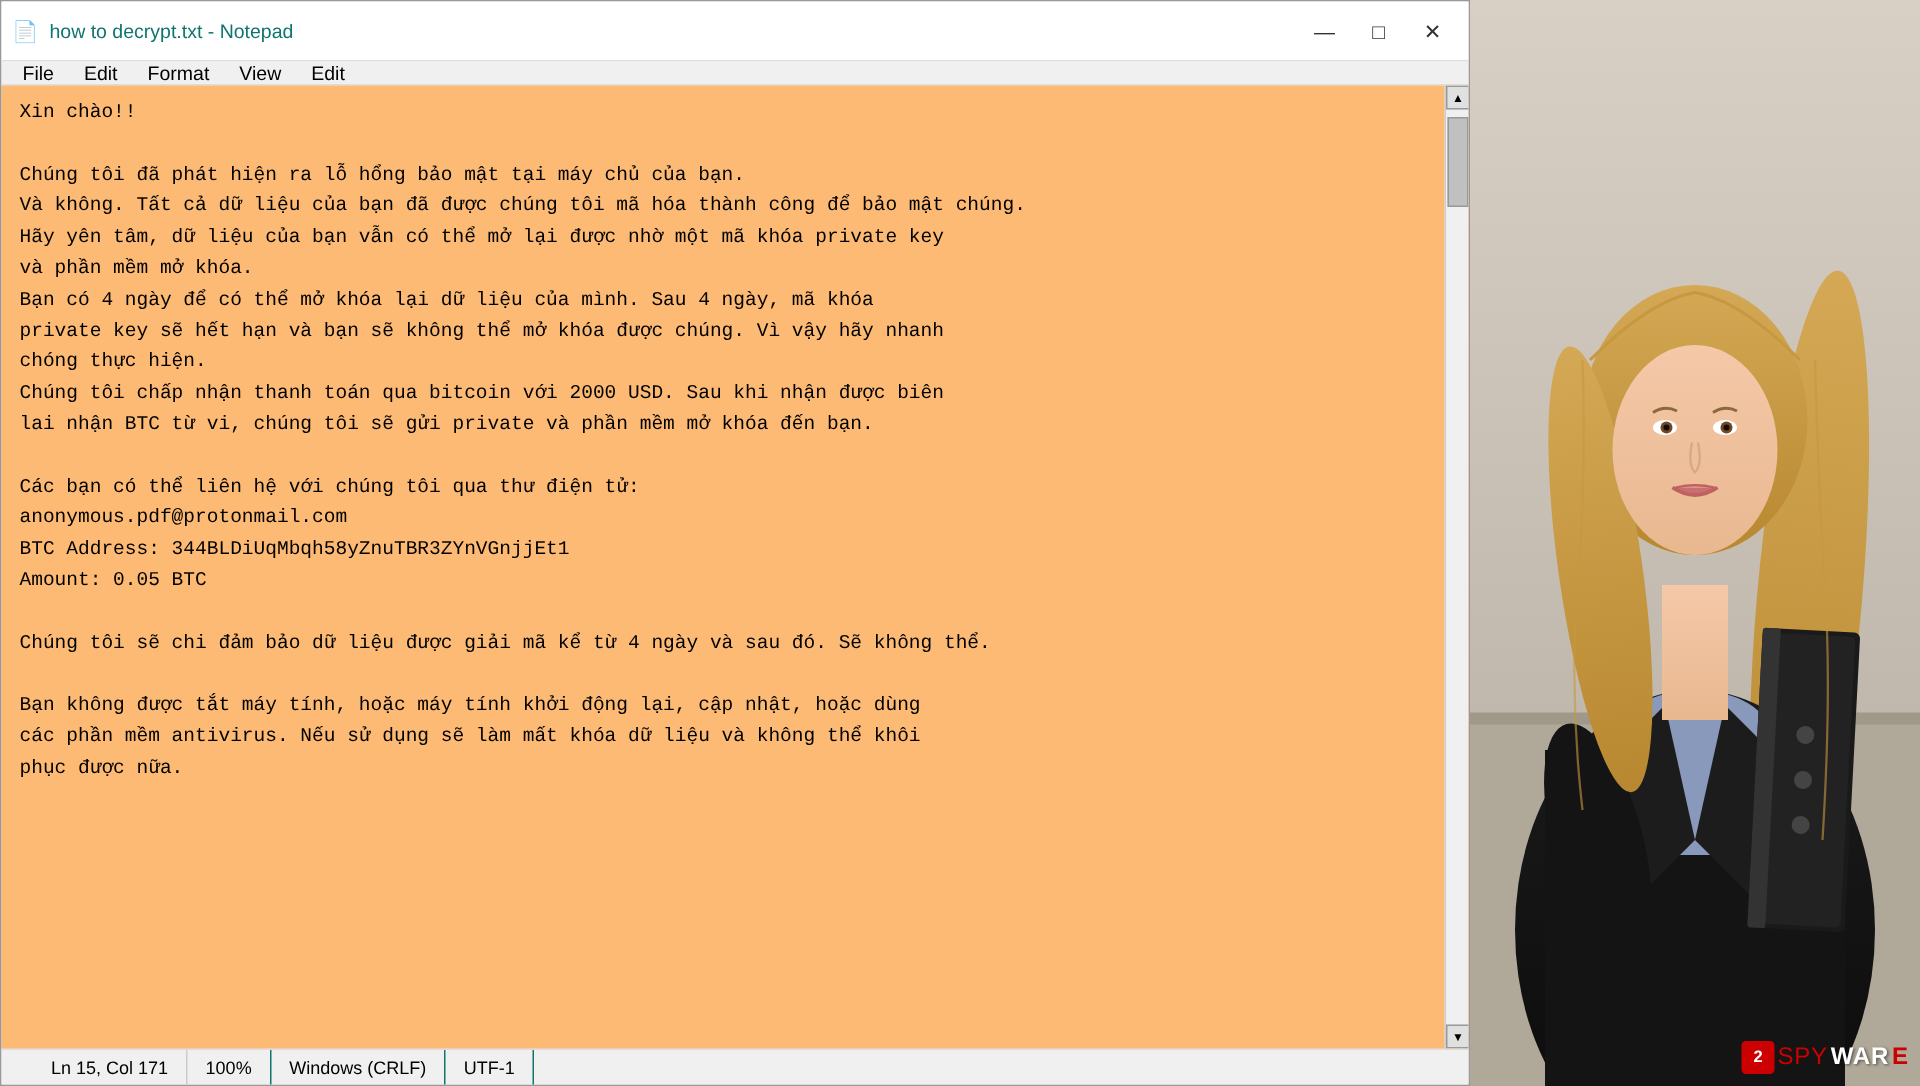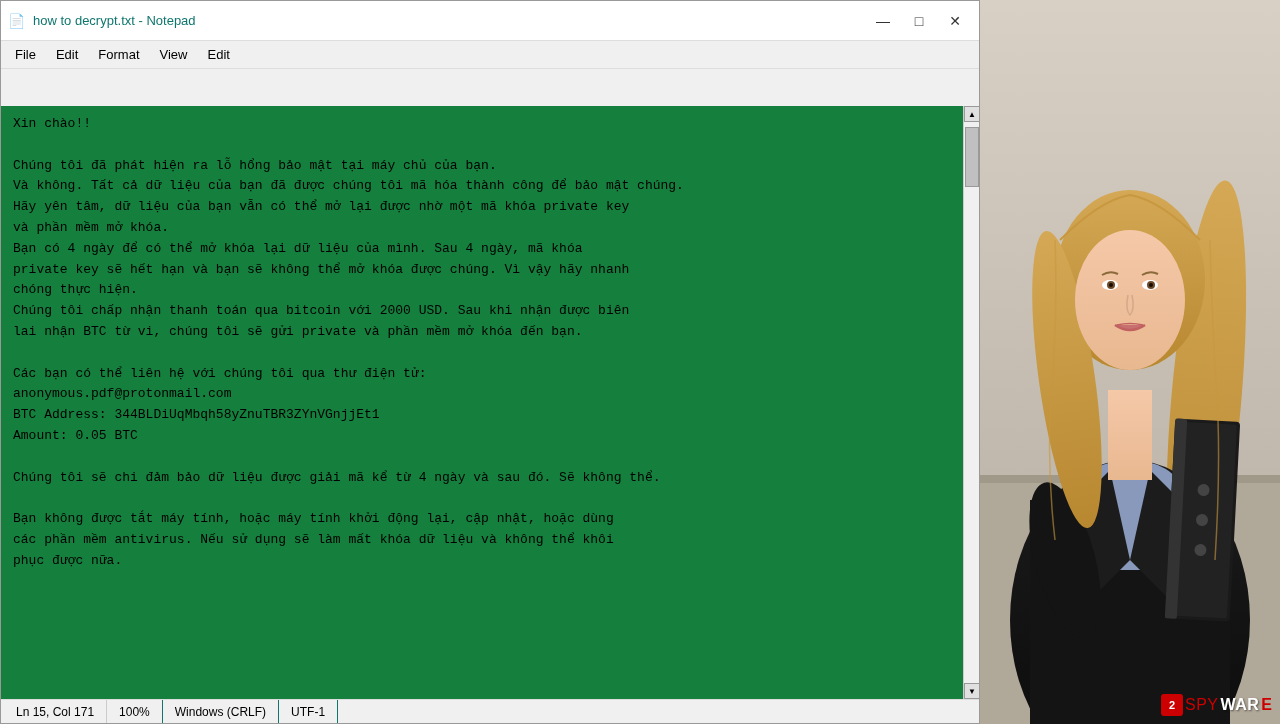--- a/index.html
+++ b/index.html
@@ -79,7 +79,7 @@
     
     .menu-bar {
       background: #f0f0f0;
-      height: 28px;
+      height: 16px;
       display: flex;
       align-items: center;
       padding: 0 4px;

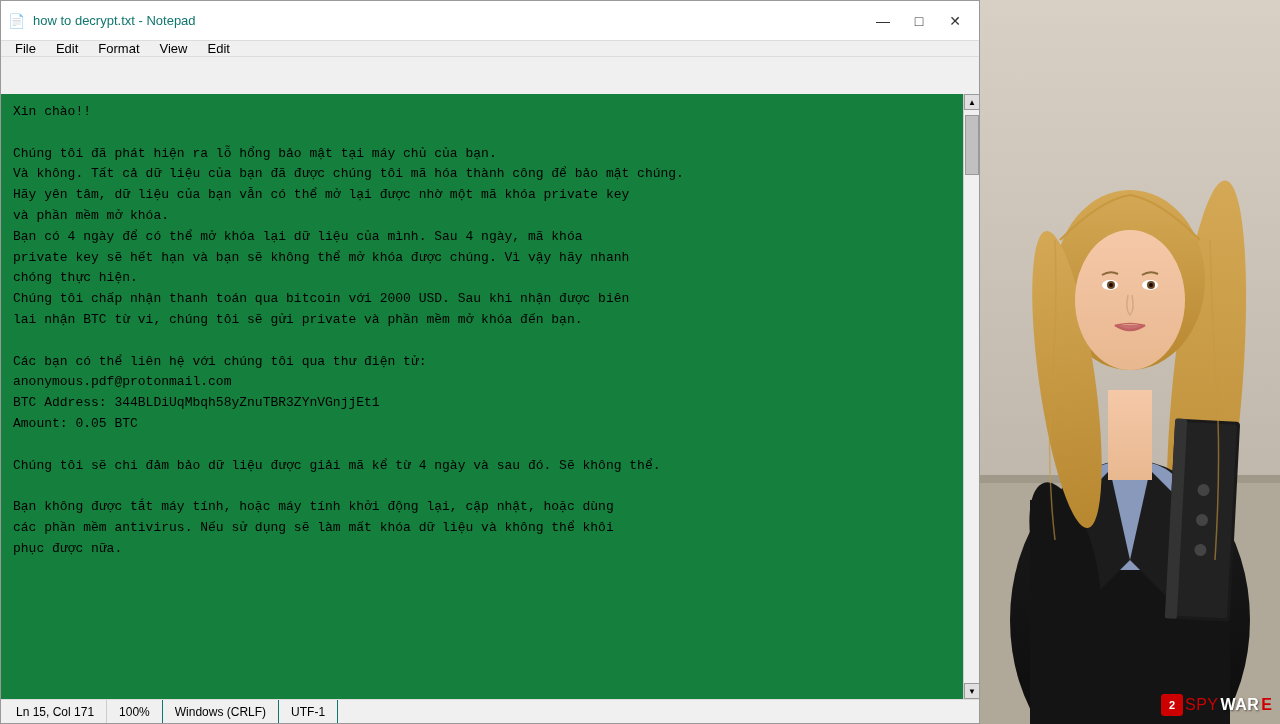--- a/index.html
+++ b/index.html
@@ -97,10 +97,9 @@
     
     .text-area-container {
       flex: 1;
-      background: #15803d;
+      background: #fdba74;
       overflow: hidden;
       position: relative;
-      margin-top: 37px;
     }
 
     .text-content {

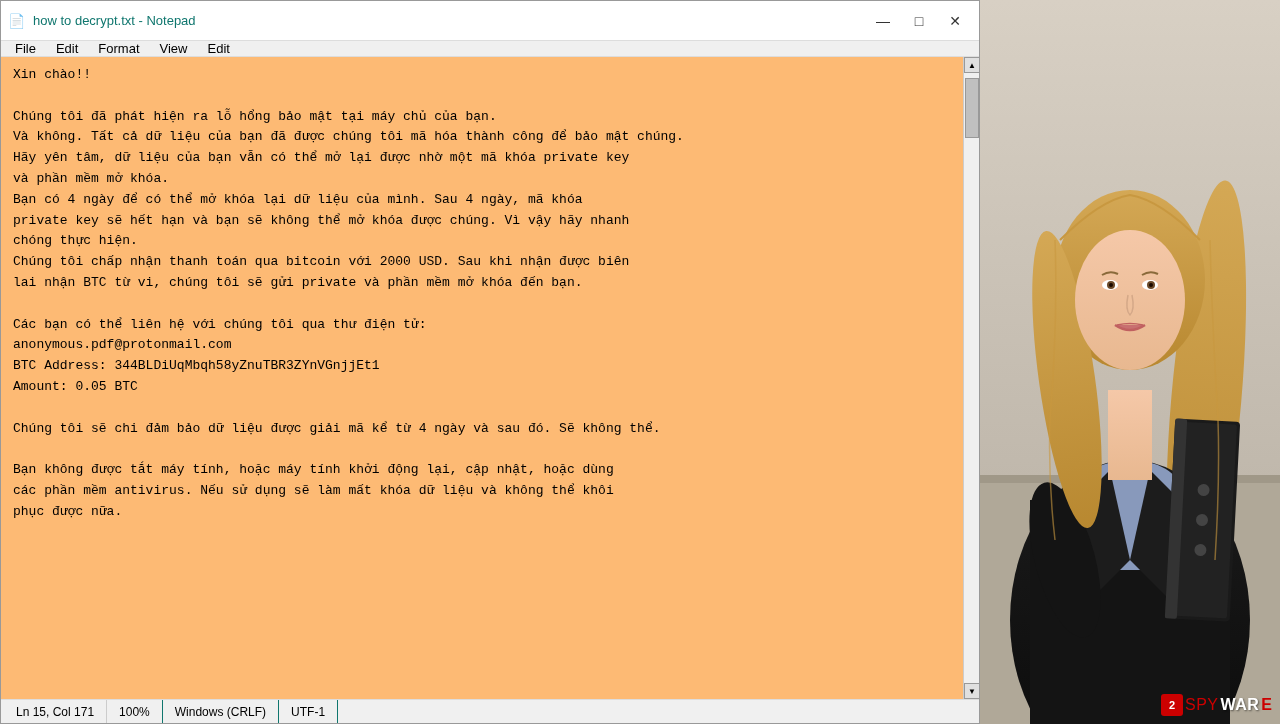--- a/index.html
+++ b/index.html
@@ -161,7 +161,7 @@
       height: 24px;
       display: flex;
       align-items: center;
-      padding: 0 3px;
+      padding: 0 21px;
       border-top: 1px solid #ddd;
       font-size: 12px;
       color: #000;

